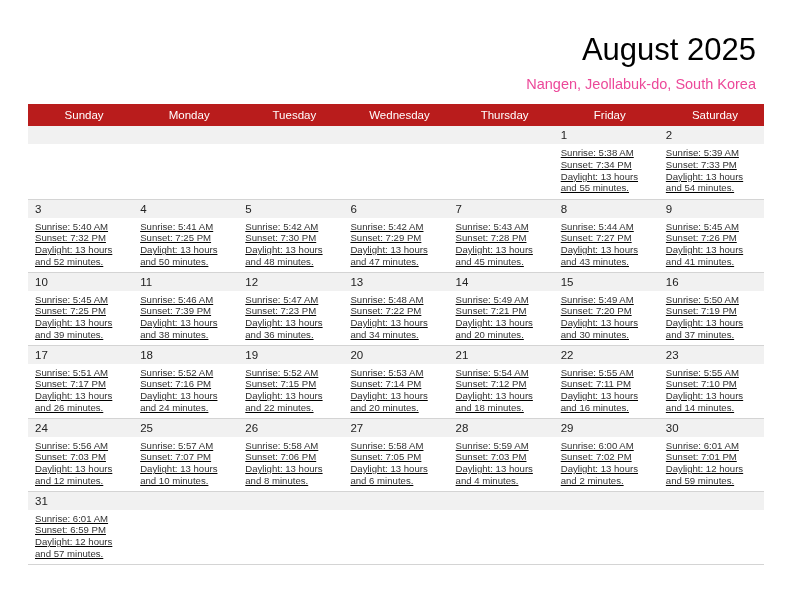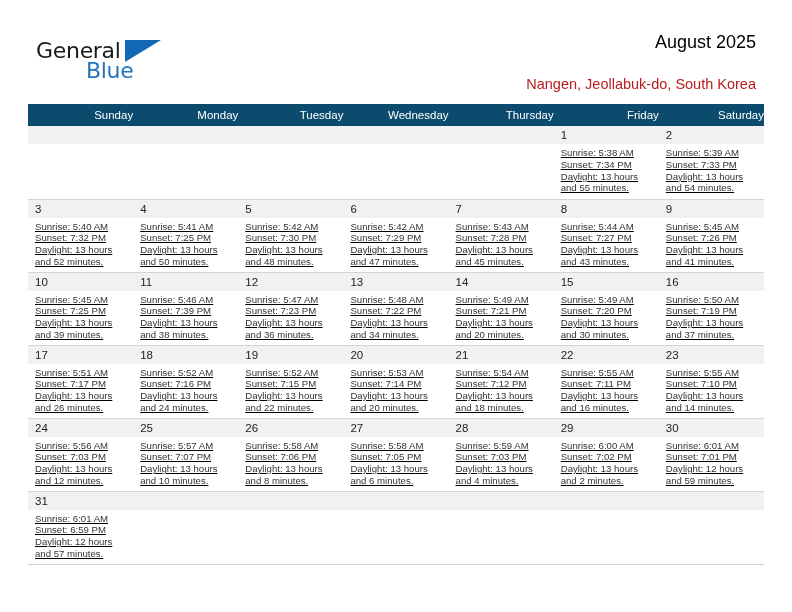--- a/index.html
+++ b/index.html
@@ -129,11 +129,6 @@
 <div class="page">
 
   <div class="header">
-    <div class="logo">
-      <span class="logo-general">General</span>
-      <span class="logo-flag"></span>
-      <span class="logo-blue">Blue</span>
-    </div>
     <div class="title">August 2025</div>
     <div class="subtitle">Nangen, Jeollabuk-do, South Korea</div>
   </div>

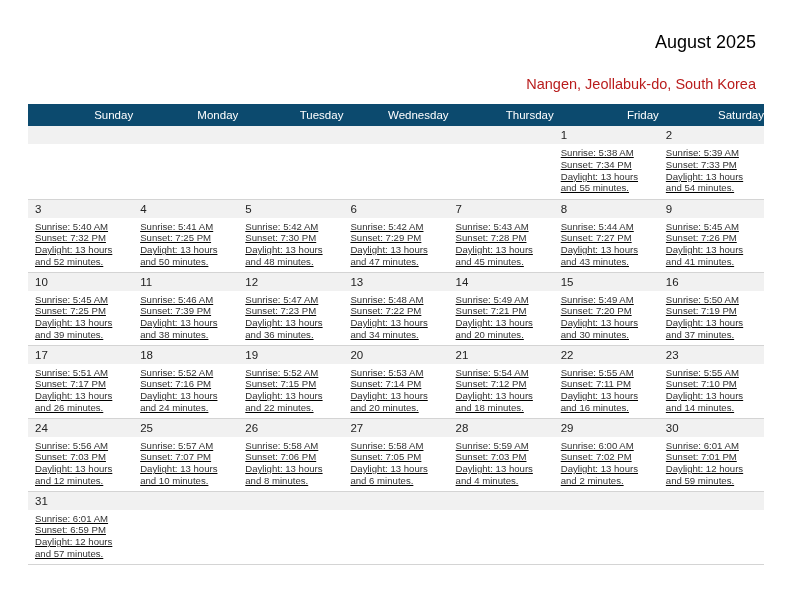--- a/index.html
+++ b/index.html
@@ -53,7 +53,7 @@
   .title {
     position: absolute;
     right: 36px; top: 32px;
-    font-size: 18px;
+    font-size: 31px;
     color: #000000;
     text-align: right;
     white-space: nowrap;

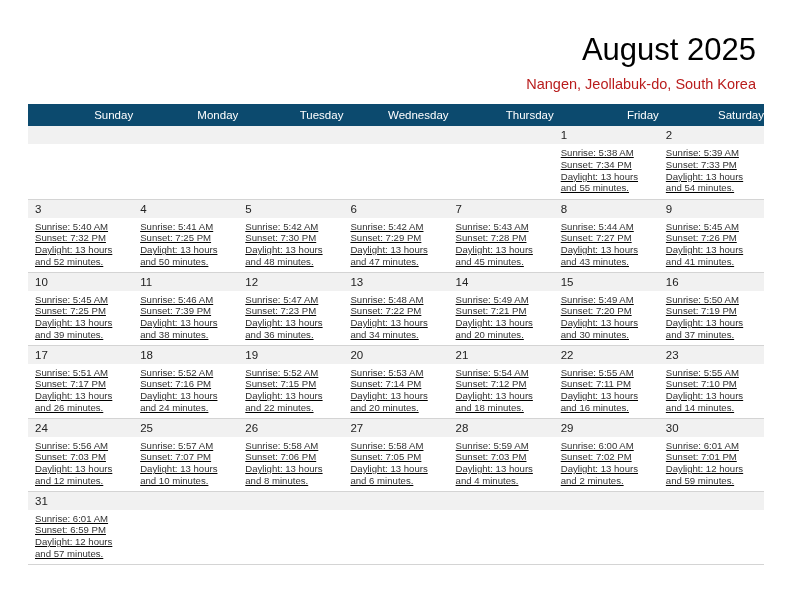--- a/index.html
+++ b/index.html
@@ -62,7 +62,7 @@
     position: absolute;
     right: 36px; top: 76px;
     font-size: 14.5px;
-    color: #b91c1c;
+    color: #ec4899;
     text-align: right;
     white-space: nowrap;
   }

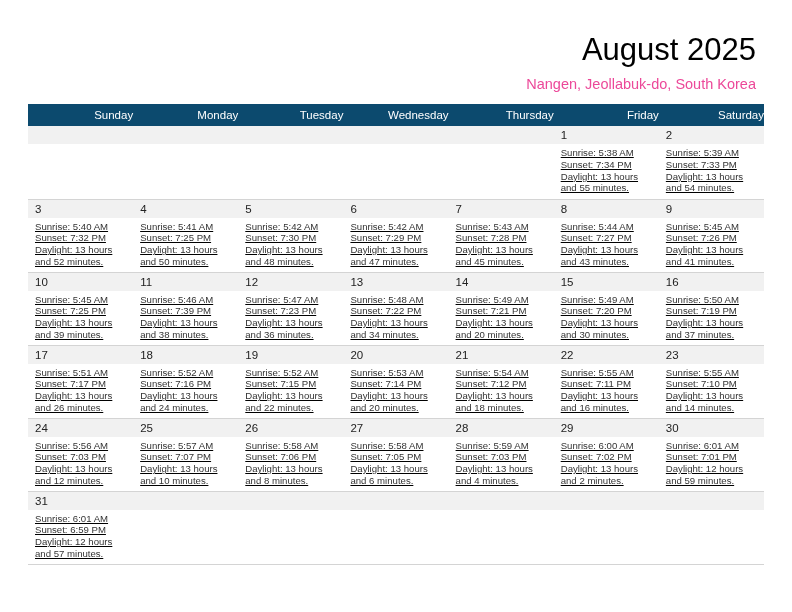--- a/index.html
+++ b/index.html
@@ -76,11 +76,11 @@
     table-layout: fixed;
   }
   .calendar th {
-    background: #0c4a6e;
+    background: #b91c1c;
     color: #ffffff;
     font-size: 11.5px;
     font-weight: normal;
-    text-align: right;
+    text-align: center;
     padding: 4px 0 5px 7px;
     height: 22px;
     border: none;

